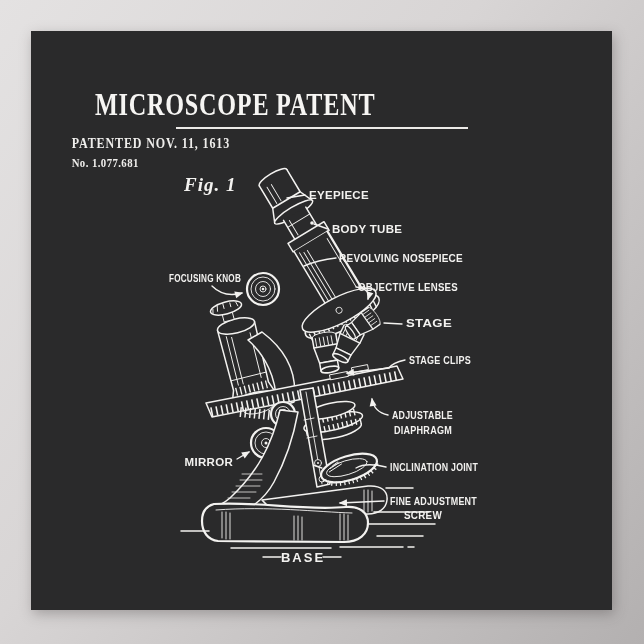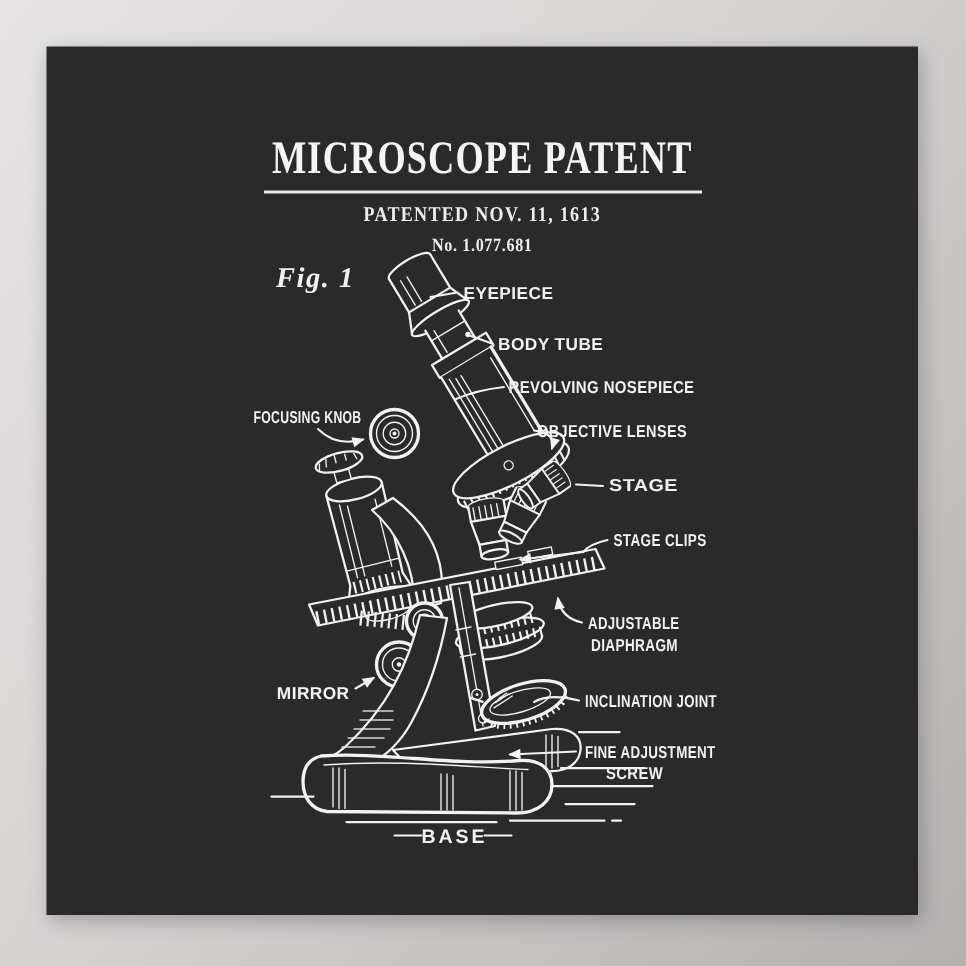--- a/index.html
+++ b/index.html
@@ -8,7 +8,7 @@
         font-family:"Liberation Sans",sans-serif;}
   .poster{position:absolute;left:31px;top:31px;width:581px;height:579px;
           background:#2a2a2b;overflow:hidden;box-shadow:2px 4px 12px rgba(70,64,64,.35);}
-  .title-block{position:absolute;top:56px;left:0;right:0;text-align:center;color:#f3f2f0;z-index:2;}
+  .title-block{position:absolute;top:56px;left:0;right:0;text-align:left;color:#f3f2f0;z-index:2;}
   .title{font:bold 31px "Liberation Serif",serif;letter-spacing:1px;margin:0;
          transform:scaleX(.78);transform-origin:50% 50%;white-space:nowrap;color:#f6f5f3;}
   .rule{width:292px;height:2px;background:#eceae8;margin:4px auto 7px;}

